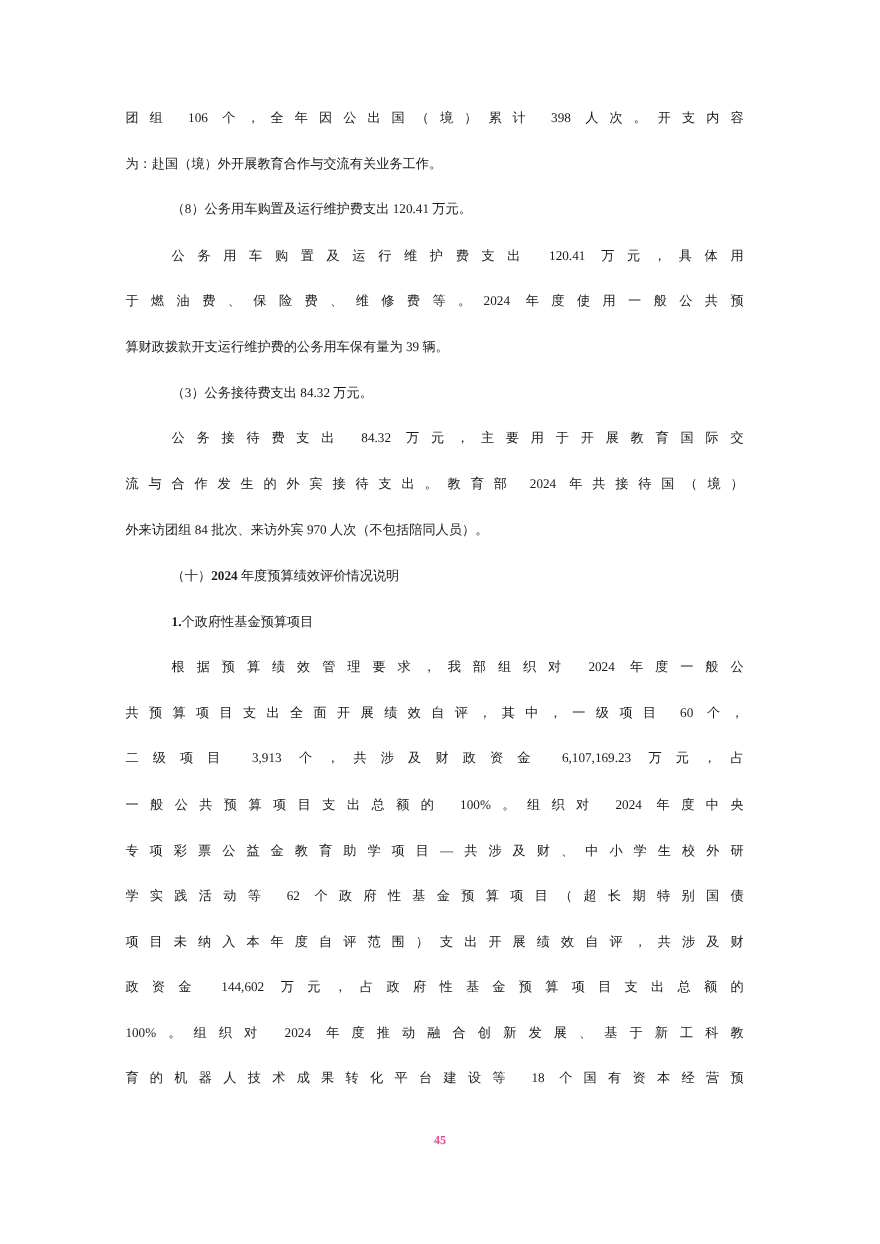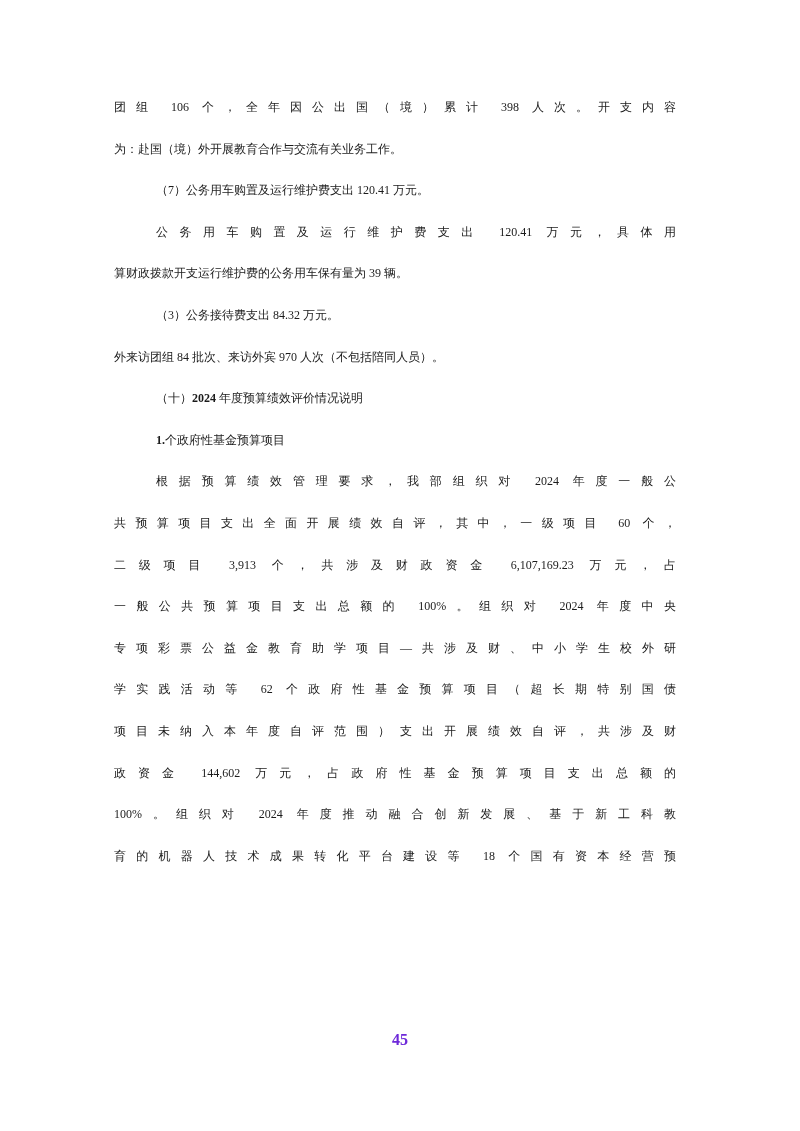--- a/index.html
+++ b/index.html
@@ -64,7 +64,7 @@
         <div class="line"><span class="">为：赴国（境）外开展教育合作与交流有关业务工作。</span></div>
       </div>
       <div class="paragraph">
-        <div class="line indent"><span class="">（7）公务用车购置及运行维护费支出 120.41 万元。</span></div>
+        <div class="line indent"><span class="">（8）公务用车购置及运行维护费支出 120.41 万元。</span></div>
       </div>
       <div class="paragraph">
         <div class="line fill indent"><span class="">公务用车购置及运行维护费支出 120.41 万元，具体用</span></div>

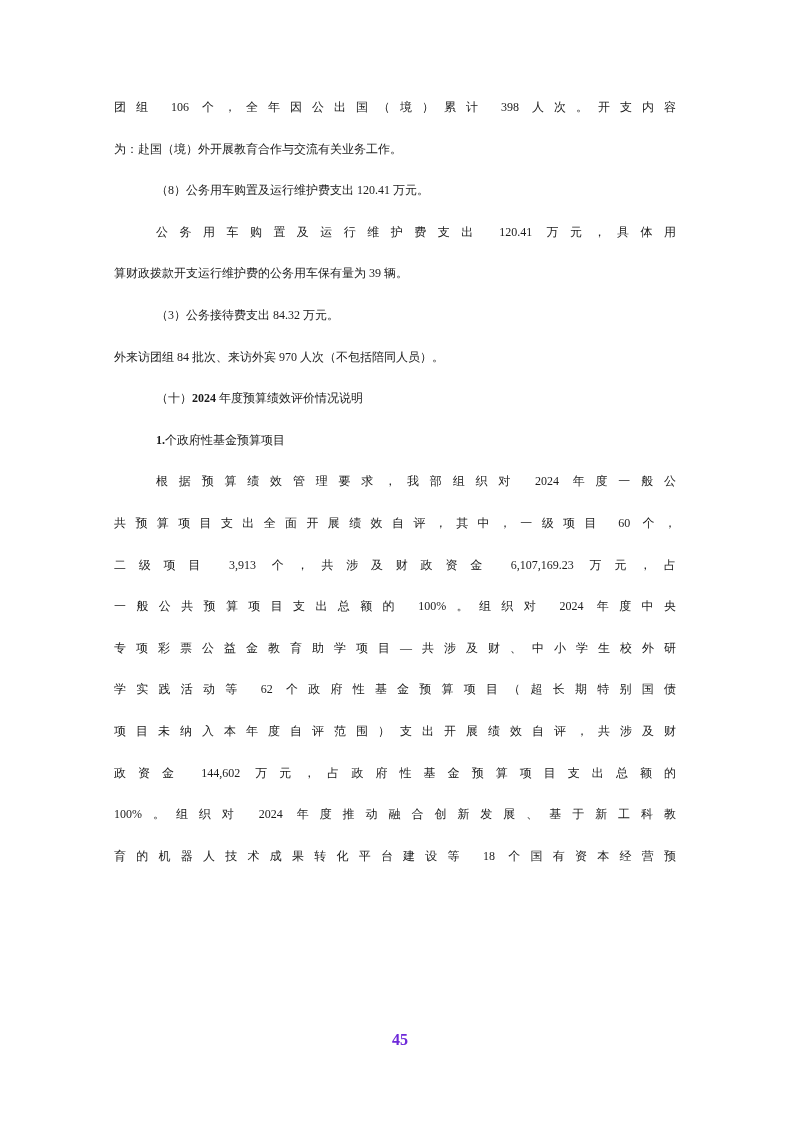--- a/index.html
+++ b/index.html
@@ -68,6 +68,7 @@
       </div>
       <div class="paragraph">
         <div class="line fill indent"><span class="">公务用车购置及运行维护费支出 120.41 万元，具体用</span></div>
+        <div class="line fill"><span class="">于燃油费、保险费、维修费等。2024 年度使用一般公共预</span></div>
         <div class="line"><span class="">算财政拨款开支运行维护费的公务用车保有量为 39 辆。</span></div>
       </div>
       <div class="paragraph">

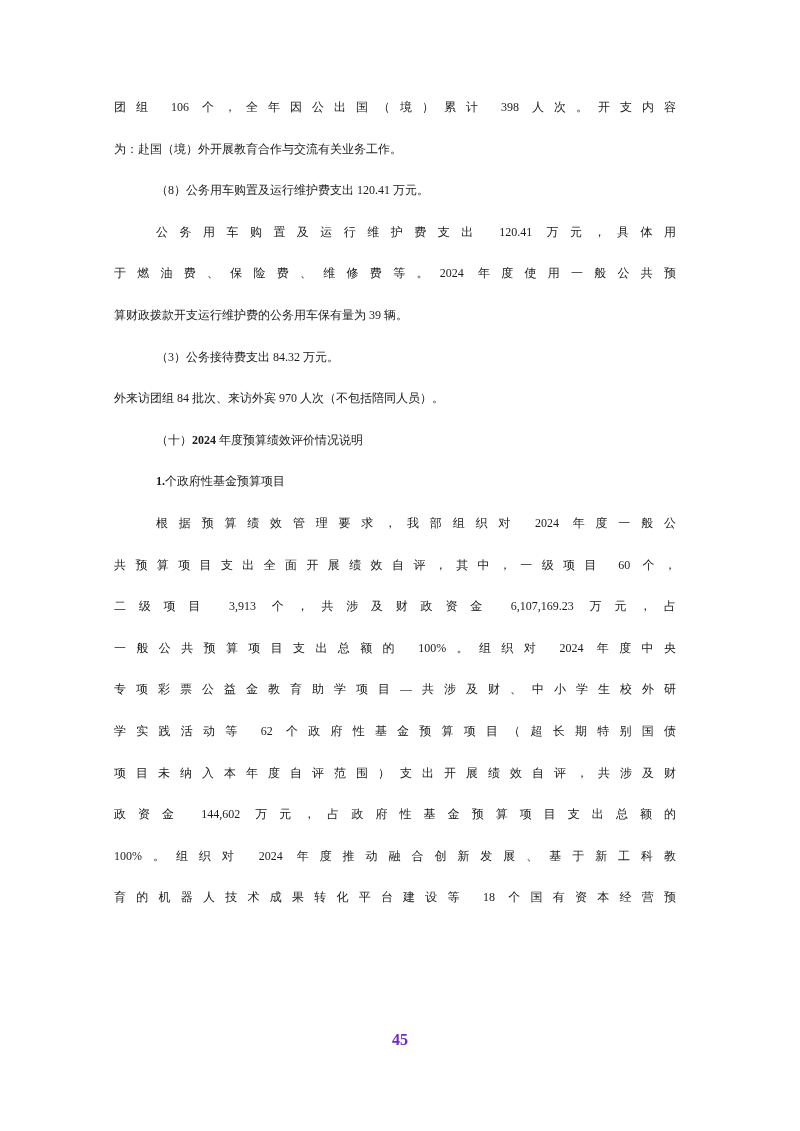--- a/index.html
+++ b/index.html
@@ -75,6 +75,7 @@
         <div class="line indent"><span class="">（3）公务接待费支出 84.32 万元。</span></div>
       </div>
       <div class="paragraph">
+        <div class="line fill indent"><span class="">公务接待费支出 84.32 万元，主要用于开展教育国际交</span></div>
         <div class="line"><span class="">外来访团组 84 批次、来访外宾 970 人次（不包括陪同人员）。</span></div>
       </div>
       <div class="paragraph">

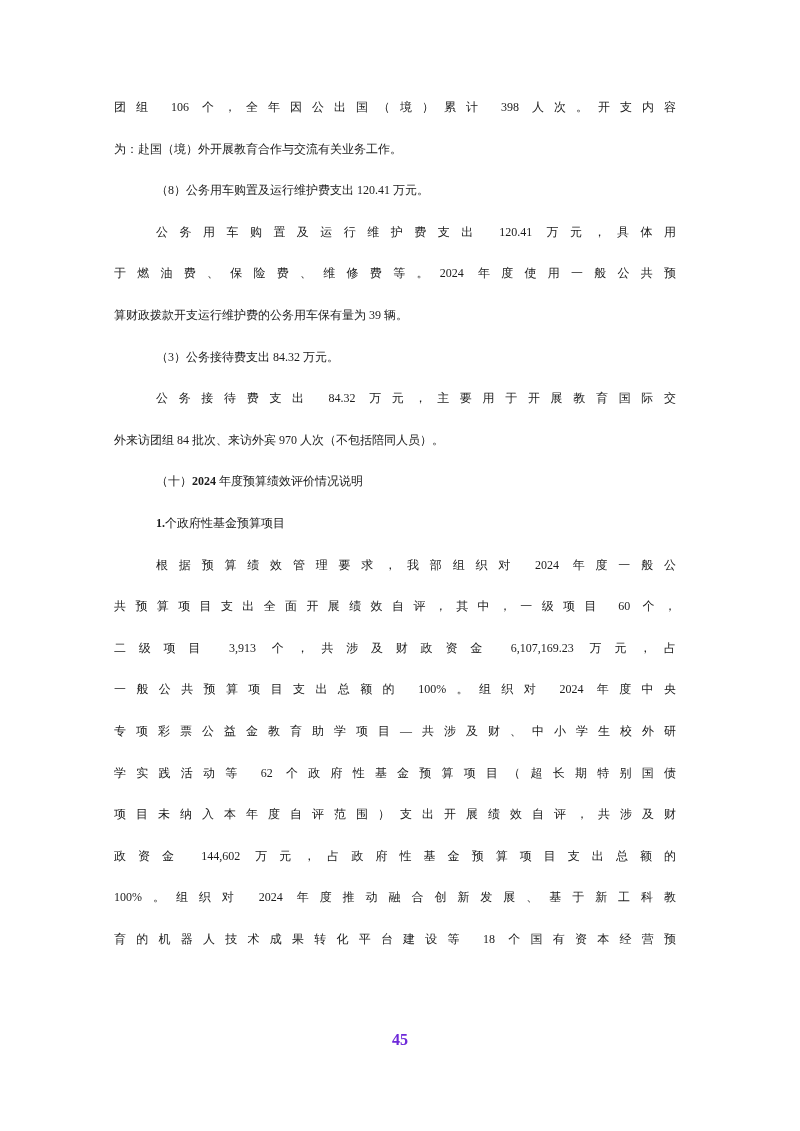--- a/index.html
+++ b/index.html
@@ -76,6 +76,7 @@
       </div>
       <div class="paragraph">
         <div class="line fill indent"><span class="">公务接待费支出 84.32 万元，主要用于开展教育国际交</span></div>
+        <div class="line fill"><span class="">流与合作发生的外宾接待支出。教育部 2024 年共接待国（境）</span></div>
         <div class="line"><span class="">外来访团组 84 批次、来访外宾 970 人次（不包括陪同人员）。</span></div>
       </div>
       <div class="paragraph">

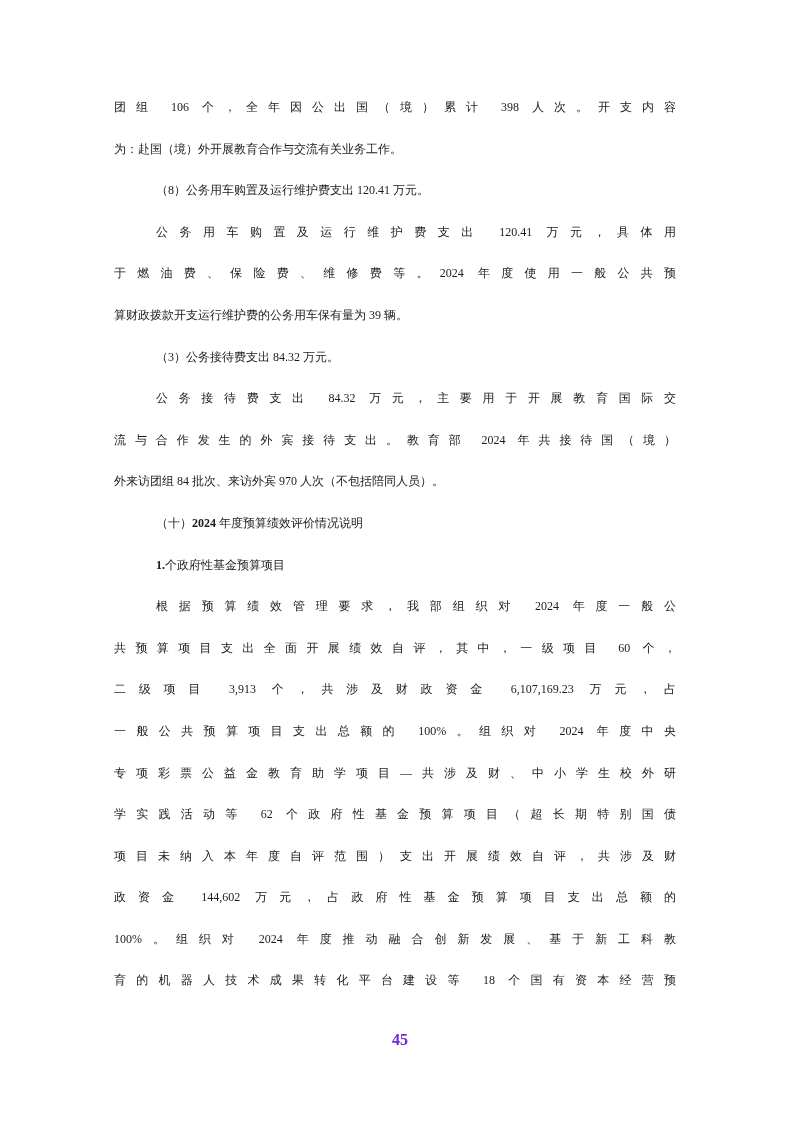--- a/index.html
+++ b/index.html
@@ -49,9 +49,9 @@
     left: 0;
     width: 800px;
     text-align: center;
-    font-size: 16px;
+    font-size: 11px;
     font-weight: 700;
-    color: #6d28d9;
+    color: #ec4899;
   }
 </style>
 </head>

